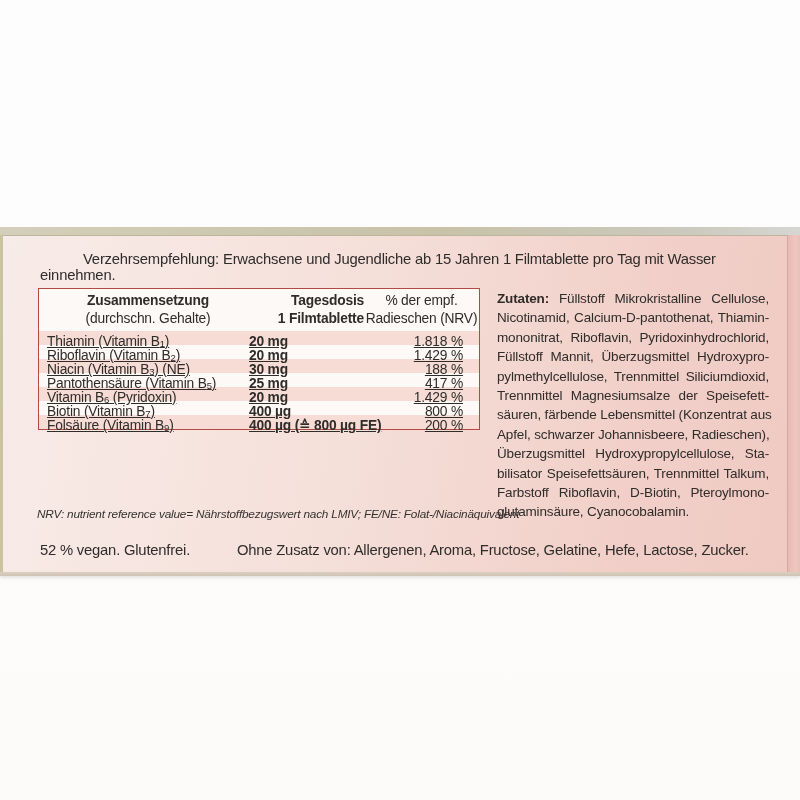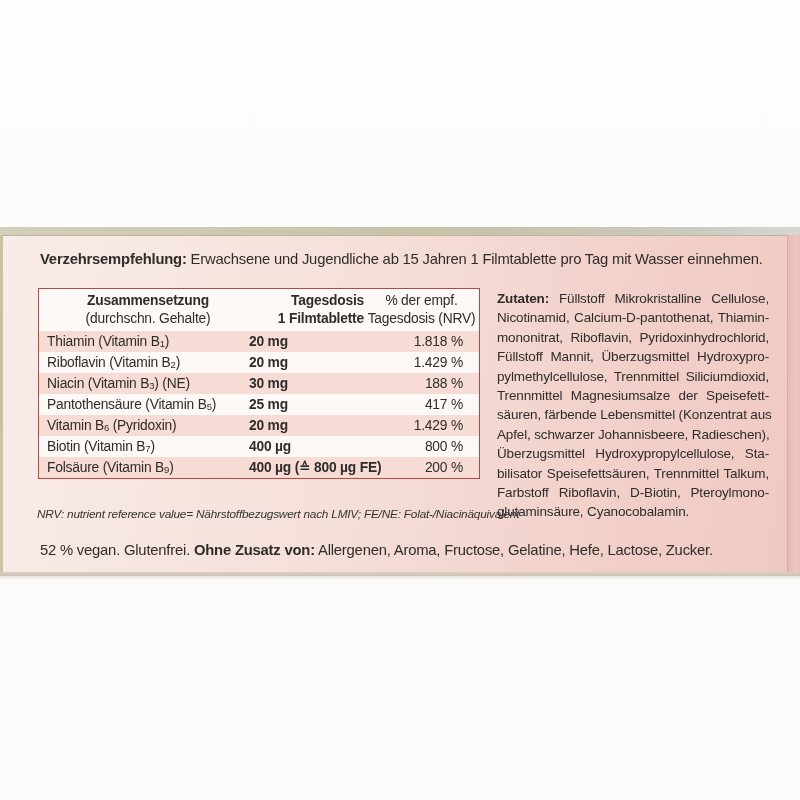--- a/index.html
+++ b/index.html
@@ -28,7 +28,7 @@
 
   
   .dosage-line{position:absolute;left:40px;top:24px;width:740px;font-size:14.8px;letter-spacing:-0.2px;}
-  .bold{font-weight:bold;}
+  .bold{font-weight:normal;margin-left:43px;}
 
   
   .ctable{position:absolute;left:38px;top:61px;width:440px;

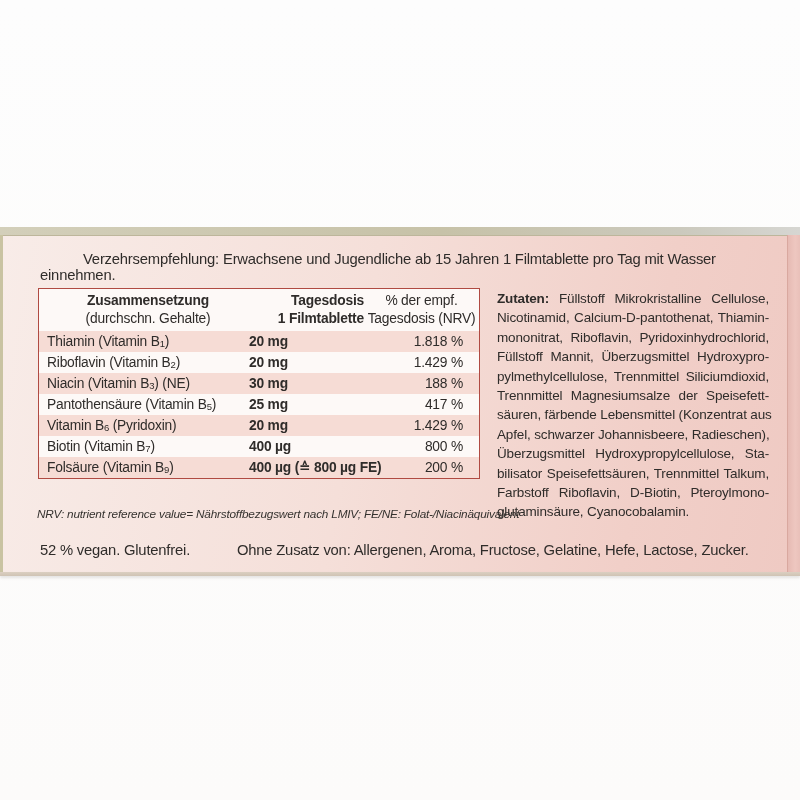--- a/index.html
+++ b/index.html
@@ -88,7 +88,7 @@
       </div>
       <div class="hc hc3">
         <span class="l1">% der empf.</span>
-        <span class="l2">Tagesdosis (NRV)</span>
+        <span class="l2">Radieschen (NRV)</span>
       </div>
     </div>
     <div>

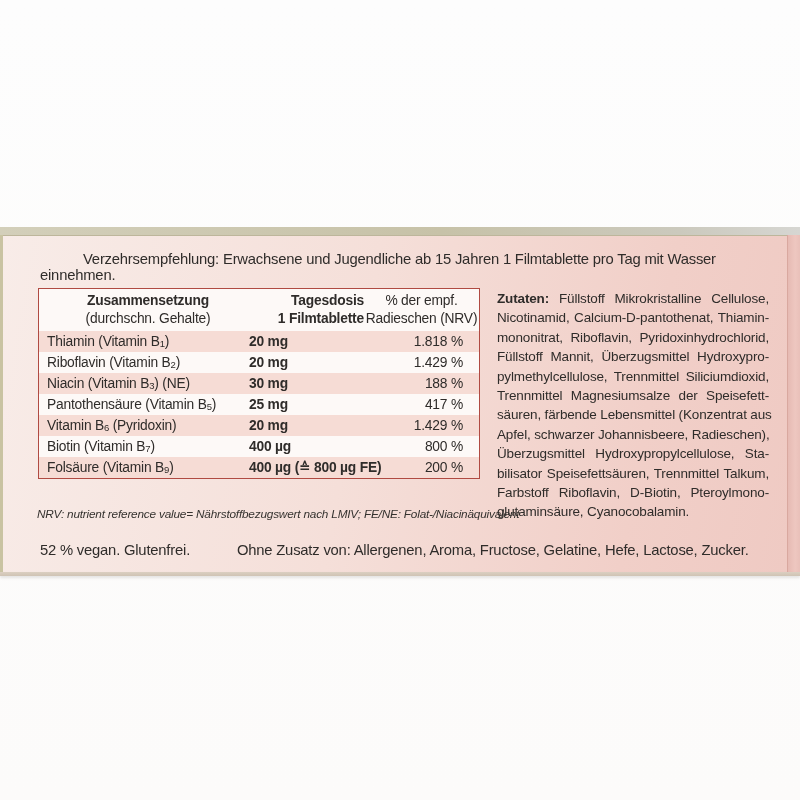--- a/index.html
+++ b/index.html
@@ -39,7 +39,7 @@
   .hc2{width:115px;text-align:center;font-weight:bold;align-items:flex-end;}
   .hc3{width:115px;text-align:center;}
   .hc1 .l1{font-weight:bold;}
-  .trow{display:flex;height:21px;line-height:21px;}
+  .trow{display:flex;height:14px;line-height:21px;text-decoration:underline;}
   .trow.odd{background:#f6dcd5;}
   .trow.even{background:#fdf9f7;}
   .cell{display:block;white-space:nowrap;}

